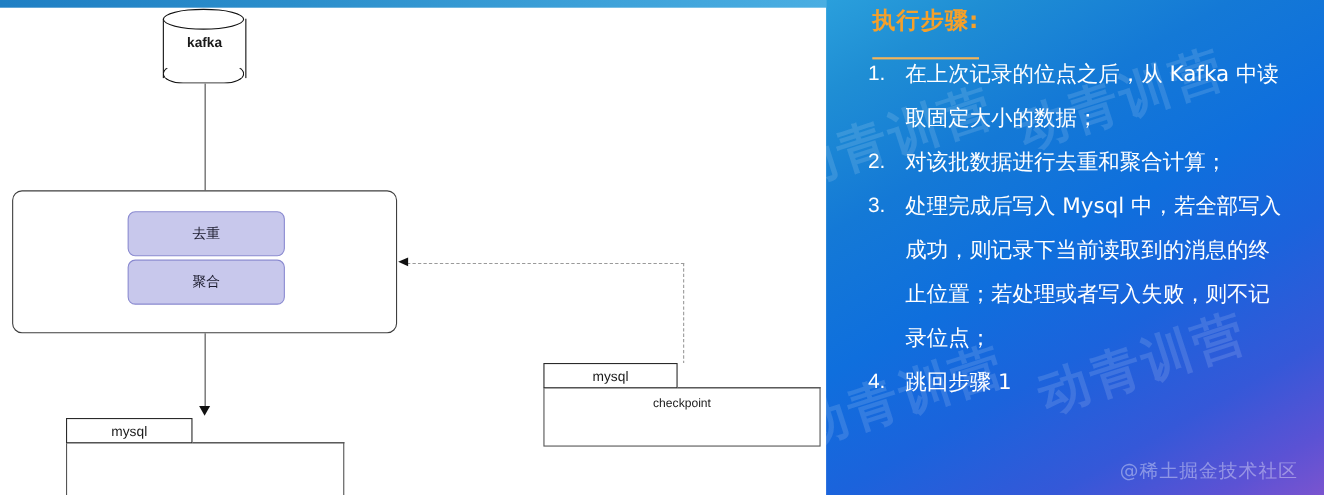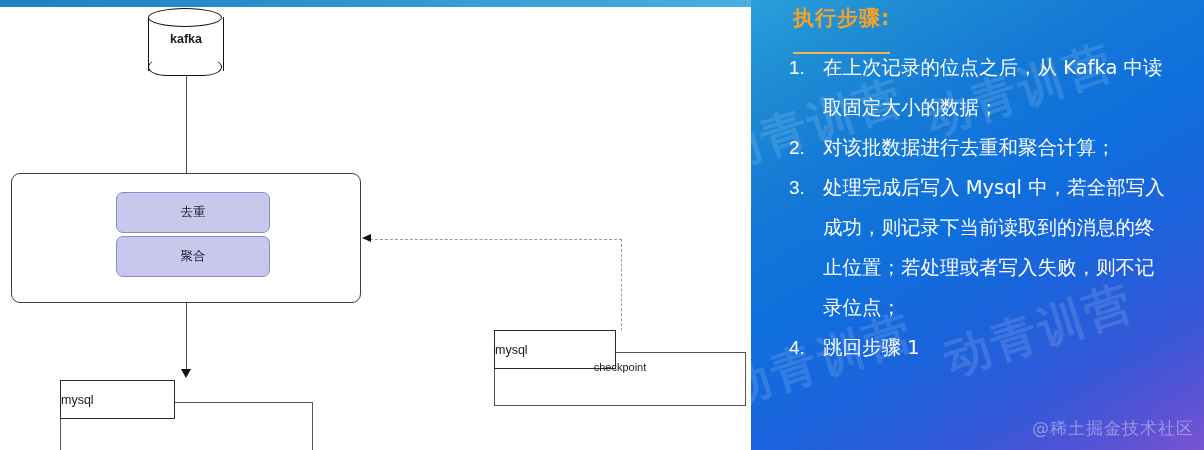--- a/index.html
+++ b/index.html
@@ -51,7 +51,7 @@
     box-sizing:border-box;
   }
   .pbox{
-    position:absolute;left:104px;width:154px;height:41px;
+    position:absolute;left:104px;width:143px;height:41px;
     background:#c8c8ec;border:1.3px solid #8a8ad0;border-radius:7px;
     display:flex;align-items:center;justify-content:center;
     font-size:12.5px;color:#1c1c2e;box-sizing:border-box;

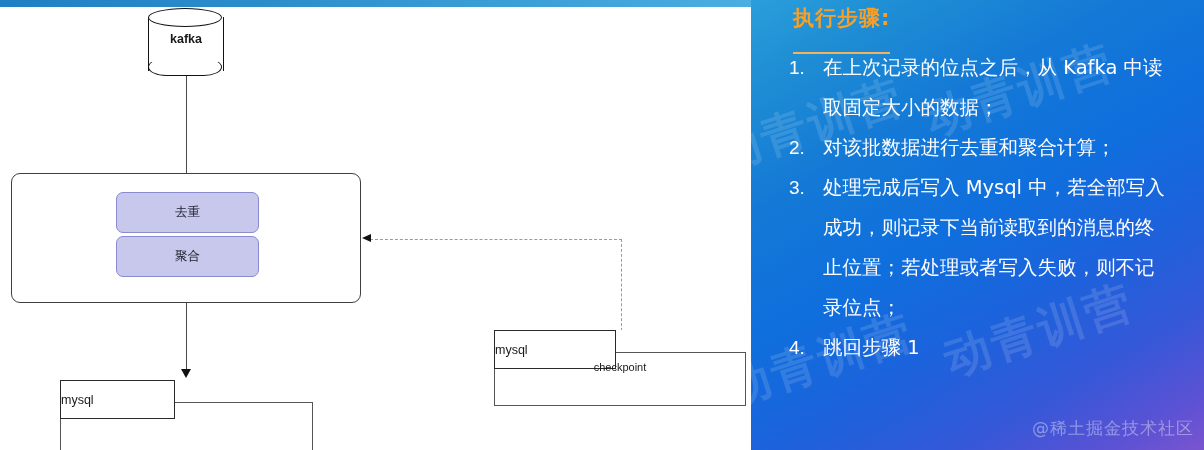--- a/index.html
+++ b/index.html
@@ -62,9 +62,9 @@
   
   .pkg{position:absolute;background:#fff;}
   .pkg .tab{
-    position:absolute;left:0;top:0;height:39px;
+    position:absolute;left:0;top:0;height:23px;
     border:1.1px solid #2a2a2a;background:#fff;box-sizing:border-box;
-    display:flex;align-items:center;justify-content:flex-start;
+    display:flex;align-items:center;justify-content:center;
     font-size:12.5px;color:#1a1a1a;
   }
   .pkg .frame{

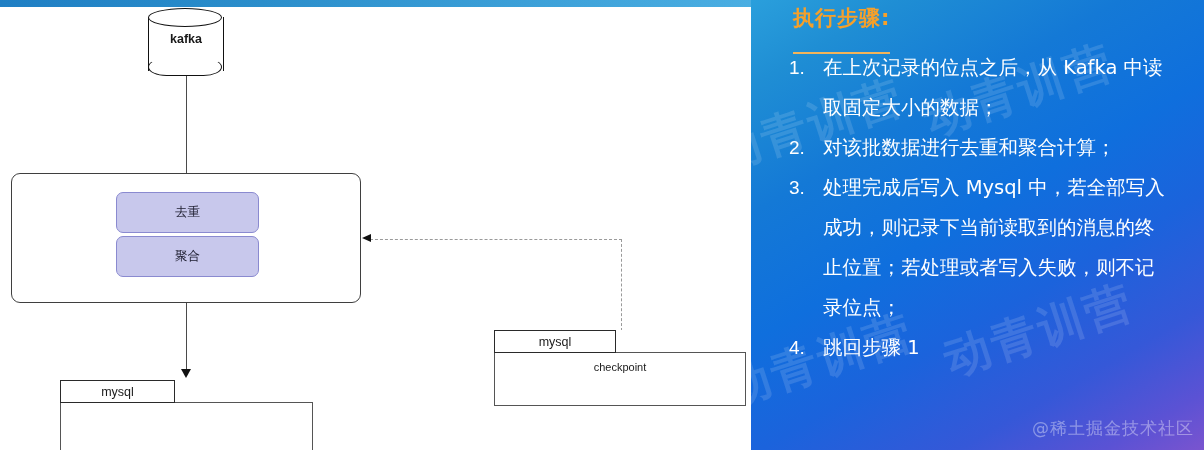--- a/index.html
+++ b/index.html
@@ -160,7 +160,7 @@
   }
 
   #credit{
-    position:absolute;right:10px;bottom:10px;
+    position:absolute;right:24px;bottom:10px;
     font-size:17px;color:rgba(255,255,255,.38);
     font-family:"DejaVu Sans",sans-serif;letter-spacing:1px;
   }

